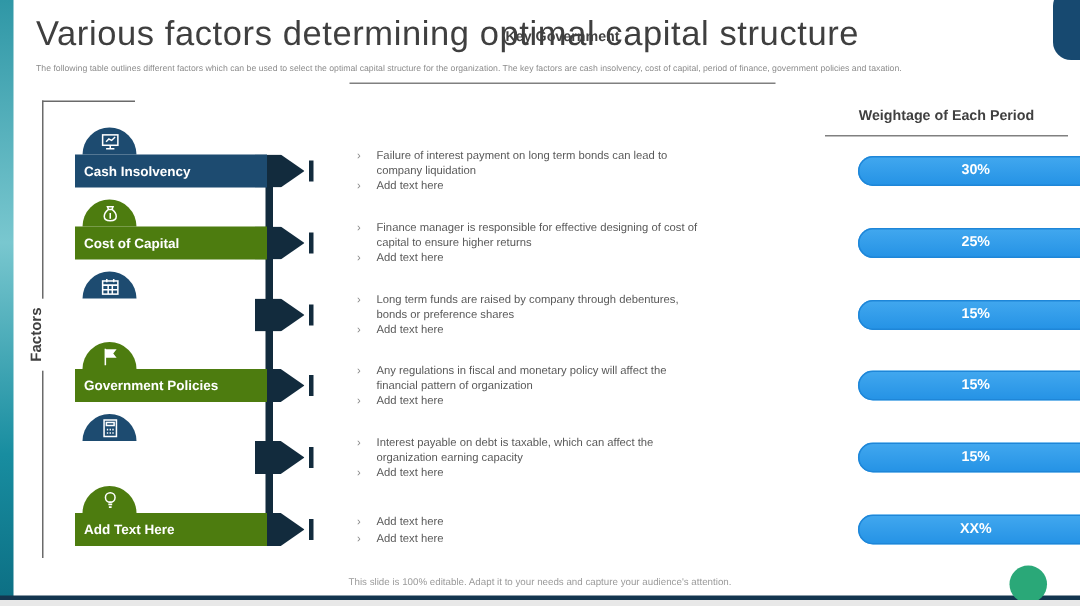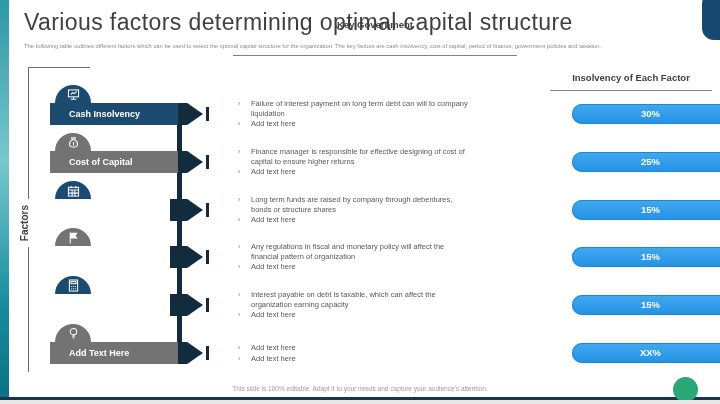--- a/index.html
+++ b/index.html
@@ -78,7 +78,7 @@
   <div class="subtitle">The following table outlines different factors which can be used to select the optimal capital structure for the organization. The key factors are cash insolvency, cost of capital, period of finance, government policies and taxation.</div>
 
   <div class="col-header desc">Key Government</div>
-  <div class="col-header weight">Insolvency of Each Factor</div>
+  <div class="col-header weight">Weightage of Each Period</div>
 
   <div class="bracket-h"></div>
   <div class="bracket-v"></div>

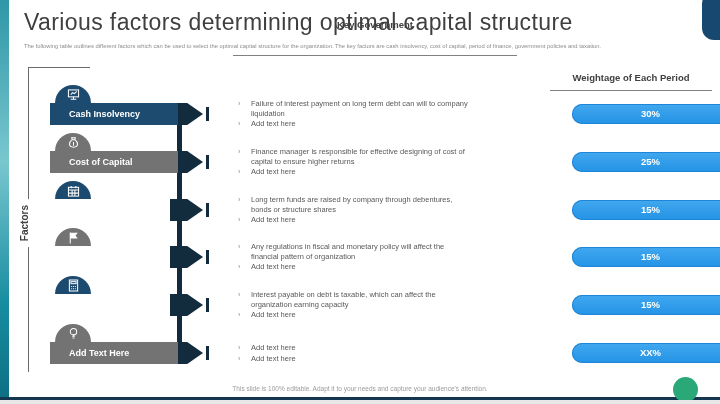--- a/index.html
+++ b/index.html
@@ -99,7 +99,7 @@
     <div class="desc">
       <div class="bullet-item">
           <span class="bullet-glyph">›</span>
-          <span>Failure of interest payment on long term debt can will to company liquidation</span>
+          <span>Failure of interest payment on long term bonds can lead to company liquidation</span>
         </div>
       <div class="bullet-item">
           <span class="bullet-glyph">›</span>

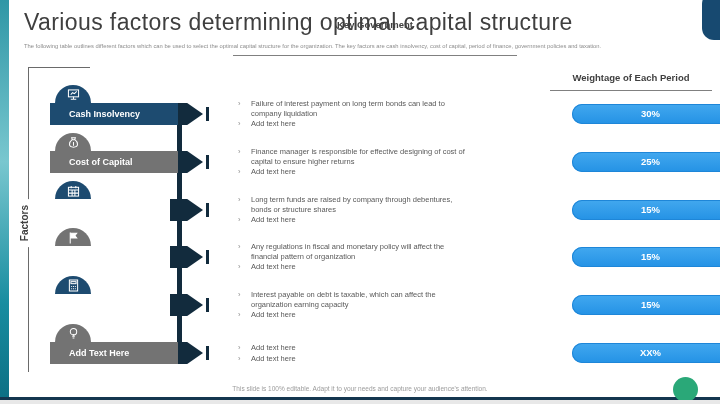--- a/index.html
+++ b/index.html
@@ -44,7 +44,7 @@
     align-items:flex-end;padding-bottom:2px;box-sizing:border-box;z-index:3;}
   .bar{position:absolute;left:50px;top:13px;width:128px;height:22px;
     color:#ffffff;font-weight:bold;font-size:9px;line-height:22px;
-    padding-left:19px;box-sizing:border-box;z-index:4;white-space:nowrap;}
+    padding-left:6px;box-sizing:border-box;z-index:4;white-space:nowrap;}
   .navy .dome,.navy .bar{background:#1d4b70;}
   .teal .dome,.teal .bar{background:#737373;}
   .arrow{position:absolute;left:170px;top:13px;width:33px;height:22px;

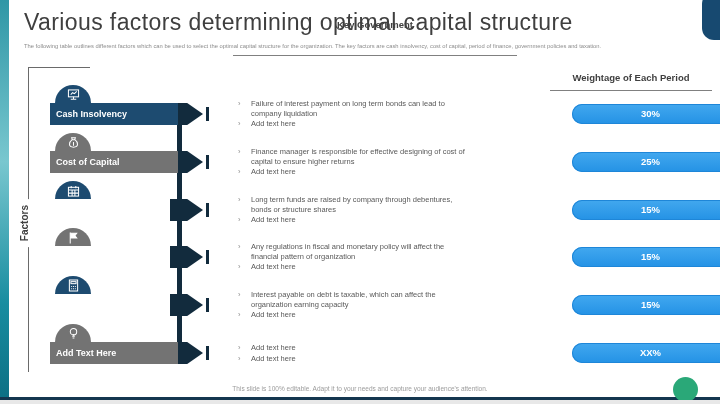--- a/index.html
+++ b/index.html
@@ -46,7 +46,7 @@
     color:#ffffff;font-weight:bold;font-size:9px;line-height:22px;
     padding-left:6px;box-sizing:border-box;z-index:4;white-space:nowrap;}
   .navy .dome,.navy .bar{background:#1d4b70;}
-  .teal .dome,.teal .bar{background:#737373;}
+  .teal .dome,.teal .bar{background:#4d7c0f;}
   .arrow{position:absolute;left:170px;top:13px;width:33px;height:22px;
     background:#122b3d;z-index:3;
     clip-path:polygon(0 0,52% 0,100% 50%,52% 100%,0 100%);}

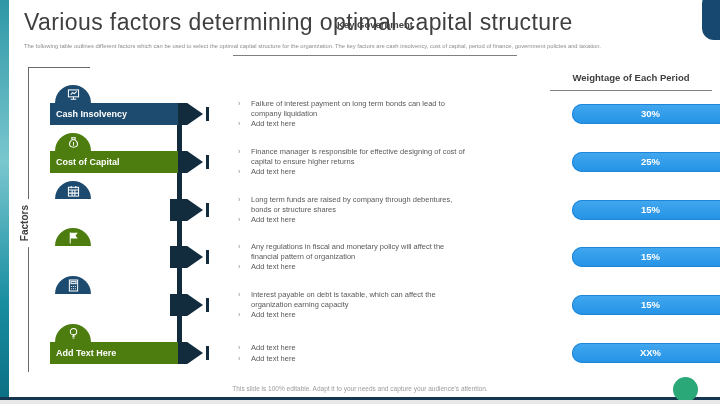--- a/index.html
+++ b/index.html
@@ -144,7 +144,7 @@
     <div class="desc">
       <div class="bullet-item">
           <span class="bullet-glyph">›</span>
-          <span>Long term funds are raised by company through debentures, bonds or structure shares</span>
+          <span>Long term funds are raised by company through debentures, bonds or preference shares</span>
         </div>
       <div class="bullet-item">
           <span class="bullet-glyph">›</span>

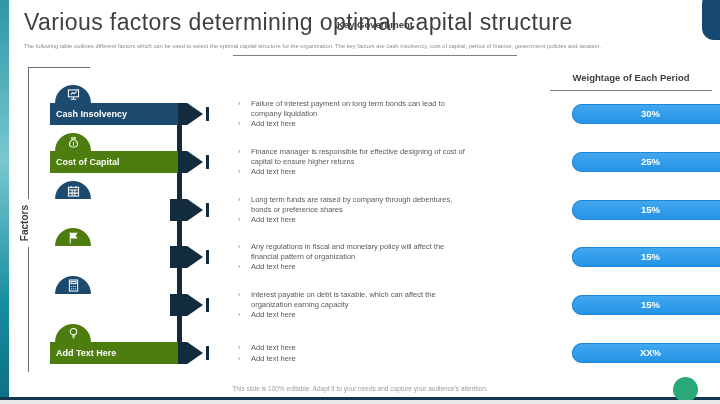--- a/index.html
+++ b/index.html
@@ -161,6 +161,7 @@
           <path d="M3.5 2.5h7l-2 2.5 2 2.5h-7" fill="#ffffff"></path>
       </svg>
     </div>
+    <div class="bar">Government Policies</div>
     <div class="arrow"></div>
     <div class="tick"></div>
     <div class="desc">

